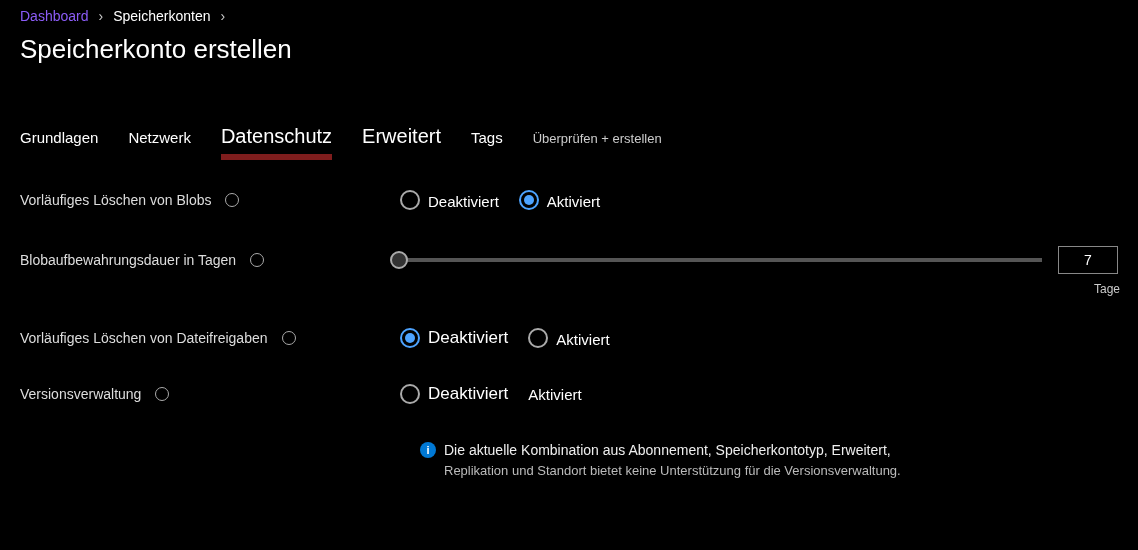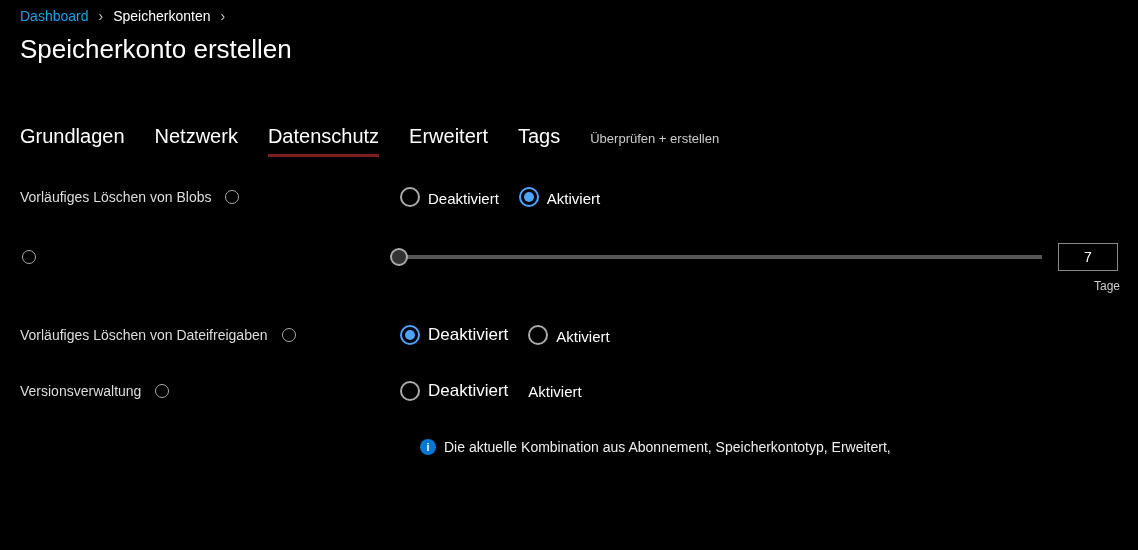--- a/index.html
+++ b/index.html
@@ -20,7 +20,7 @@
       font-size: 14px;
       margin-bottom: 10px;
     }
-    .breadcrumb-link { color: #0ea5e9; cursor: pointer; }
+    .breadcrumb-link { color: #8b5cf6; cursor: pointer; }
     .breadcrumb-sep { color: #ccc; }
     .breadcrumb-current { color: #fff; }
     h1.page-title {

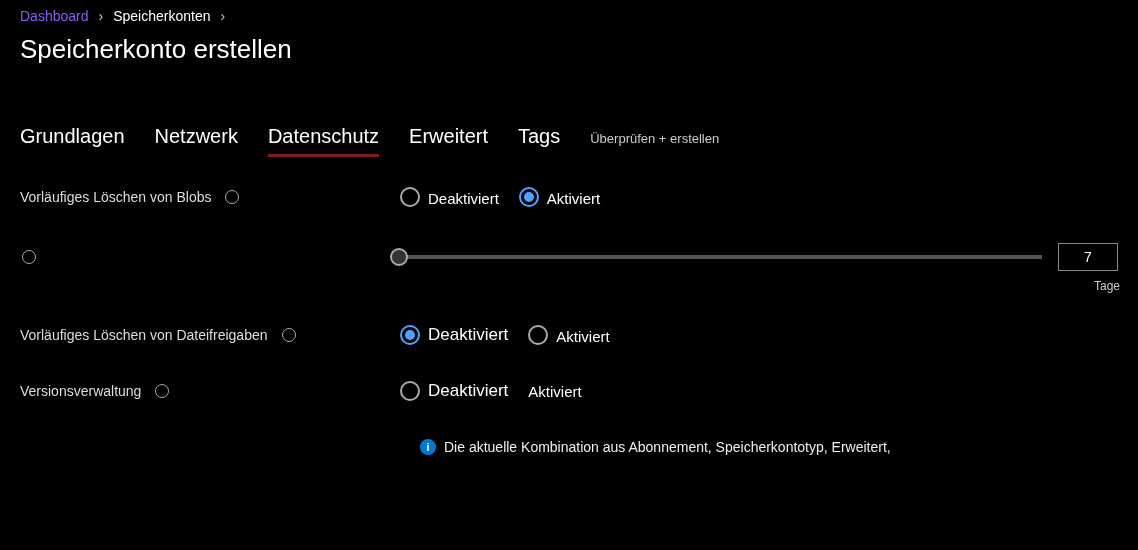--- a/index.html
+++ b/index.html
@@ -38,7 +38,7 @@
       color: #fff;
       cursor: pointer;
       padding-bottom: 6px;
-      font-size: 20px;
+      font-size: 15px;
     }
     .tab.big { font-size: 20px; }
     .tab.active {

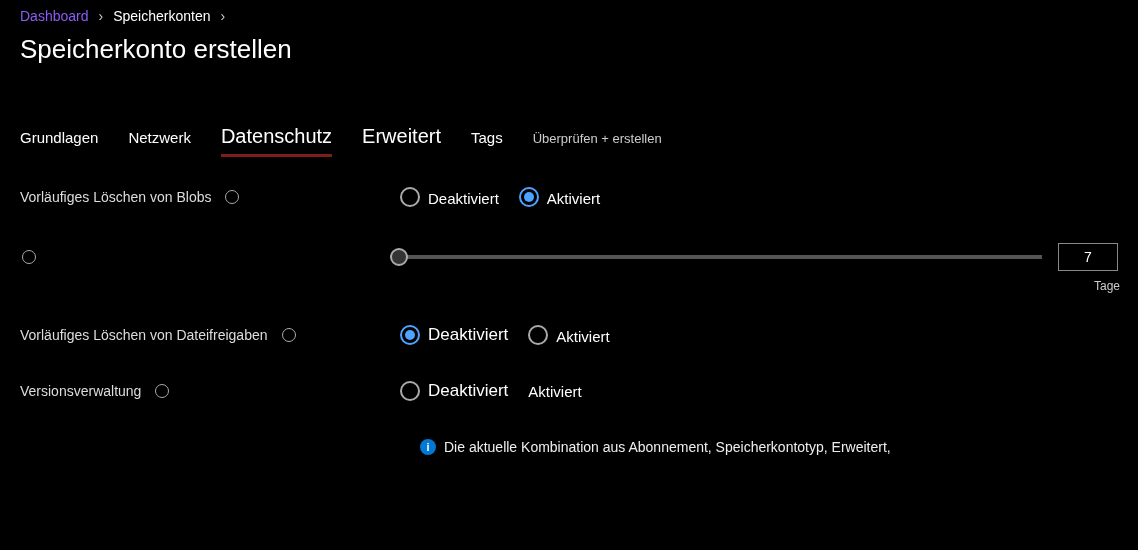--- a/index.html
+++ b/index.html
@@ -42,7 +42,7 @@
     }
     .tab.big { font-size: 20px; }
     .tab.active {
-      border-bottom: 3px solid #7f1d1d;
+      border-bottom: 6px solid #7f1d1d;
     }
     .tab.small { font-size: 13px; color: #ccc; }
     .form-row {

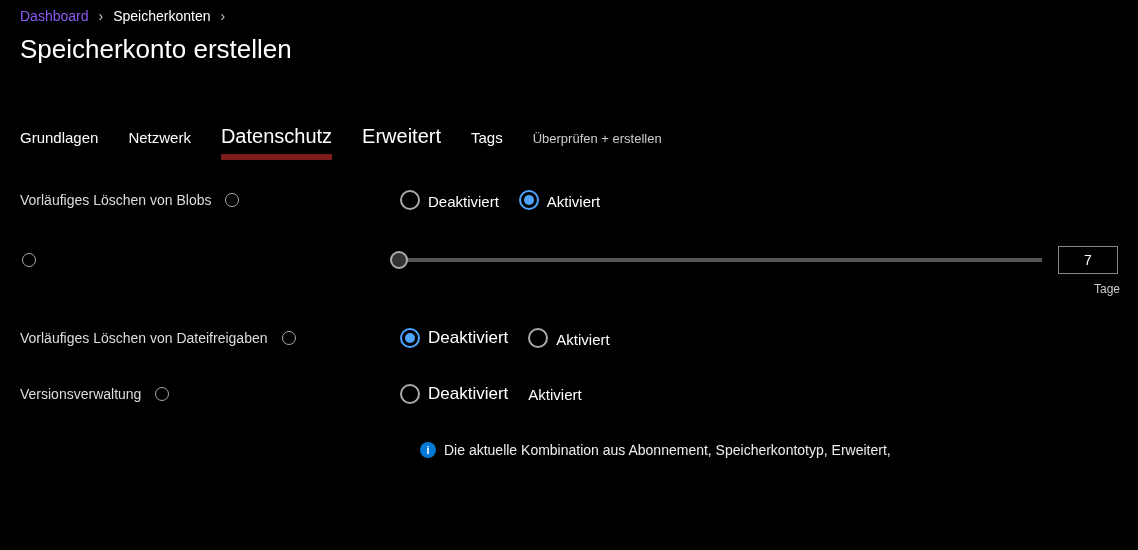--- a/index.html
+++ b/index.html
@@ -206,6 +206,7 @@
 
 <div class="form-row">
   <div class="form-label">
+    <span>Blobaufbewahrungsdauer in Tagen</span>
     <span class="info-circle"></span>
   </div>
   <div class="slider-row">

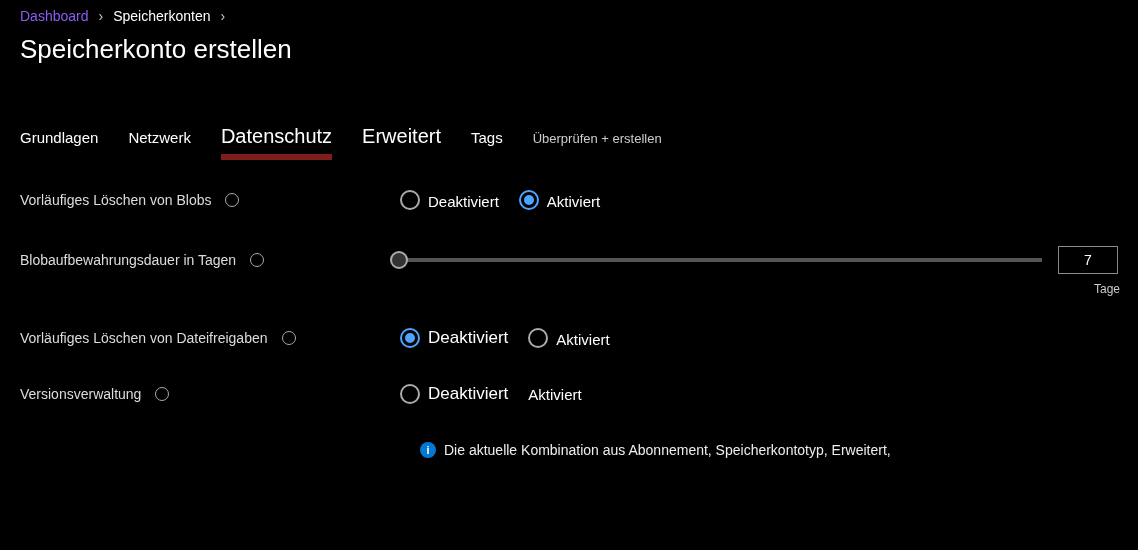--- a/index.html
+++ b/index.html
@@ -259,6 +259,7 @@
   <span class="info-msg-icon">i</span>
   <div class="info-msg-text">
     <div class="line1">Die aktuelle Kombination aus Abonnement, Speicherkontotyp, Erweitert,</div>
+    <div class="line2">Replikation und Standort bietet keine Unterstützung für die Versionsverwaltung.</div>
   </div>
 </div>
 

